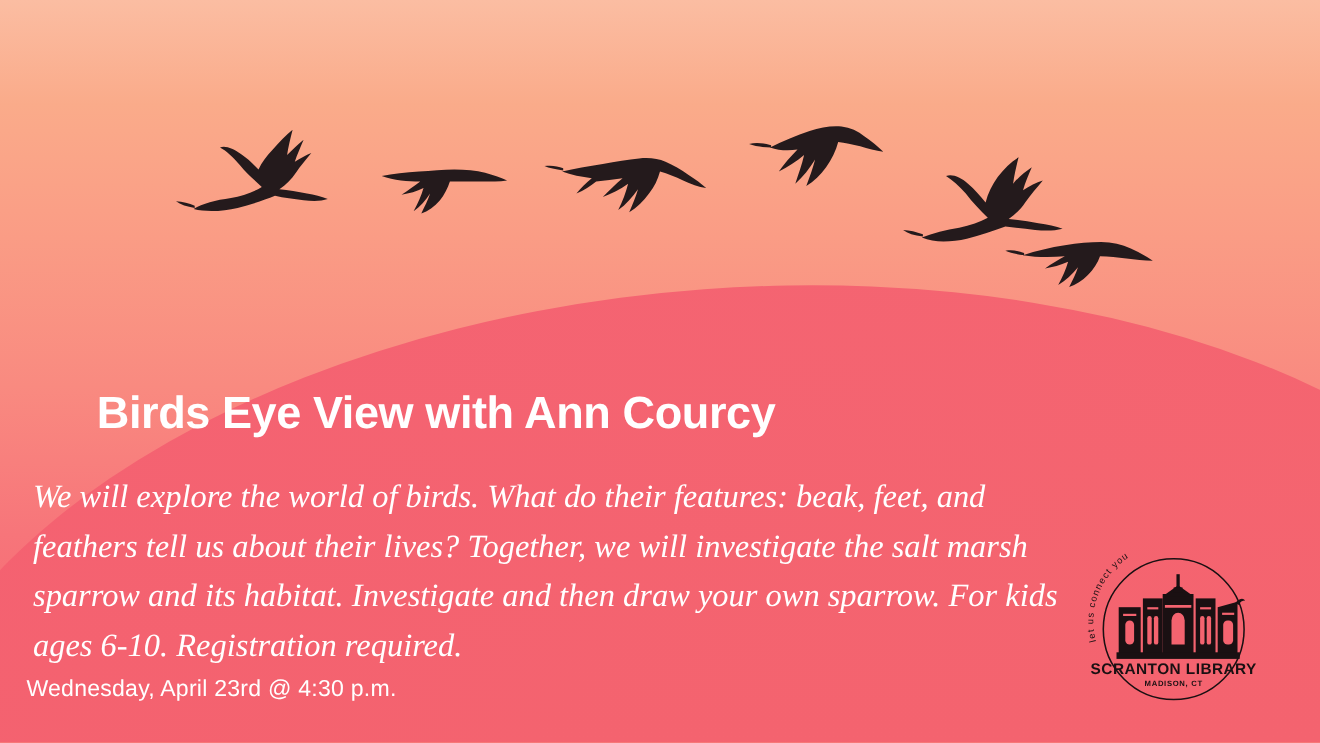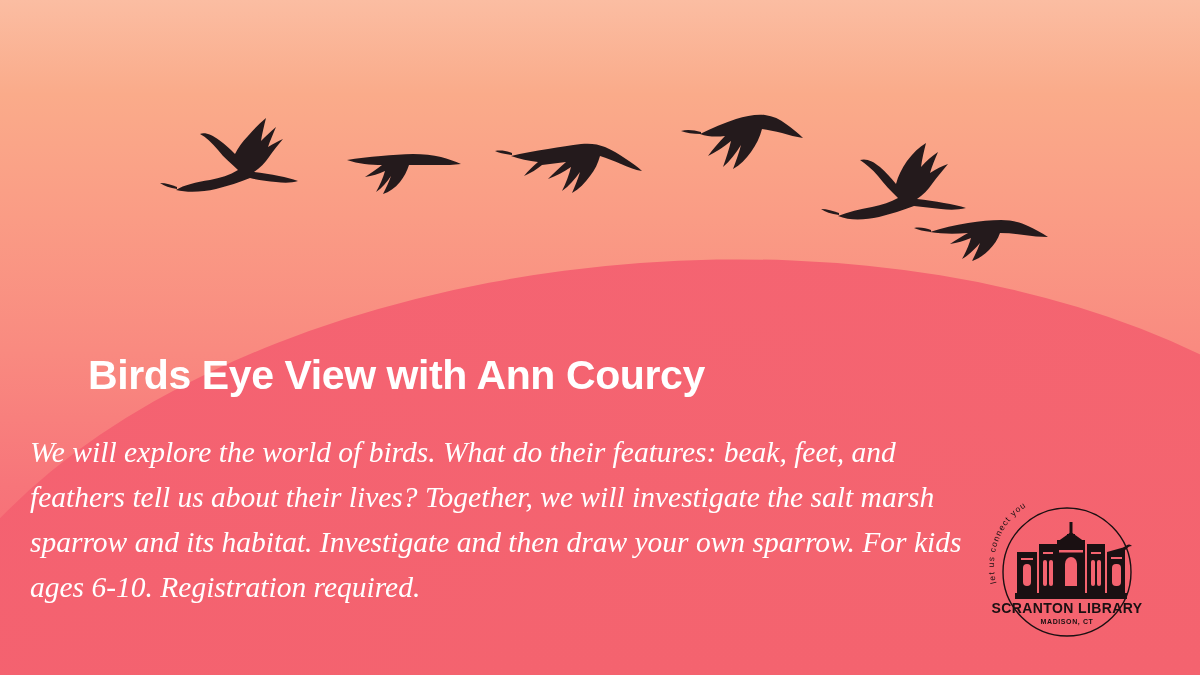--- a/index.html
+++ b/index.html
@@ -171,6 +171,7 @@
 
     <div class="body-copy">We will explore the world of birds. What do their features: beak, feet, and feathers tell us about their lives? Together, we will investigate the salt marsh sparrow and its habitat. Investigate and then draw your own sparrow. For kids ages 6-10. Registration required.</div>
 
+    <div class="datetime">Wednesday, April 23rd @ 4:30 p.m.</div>
   </div>
 
   <div class="logo">

